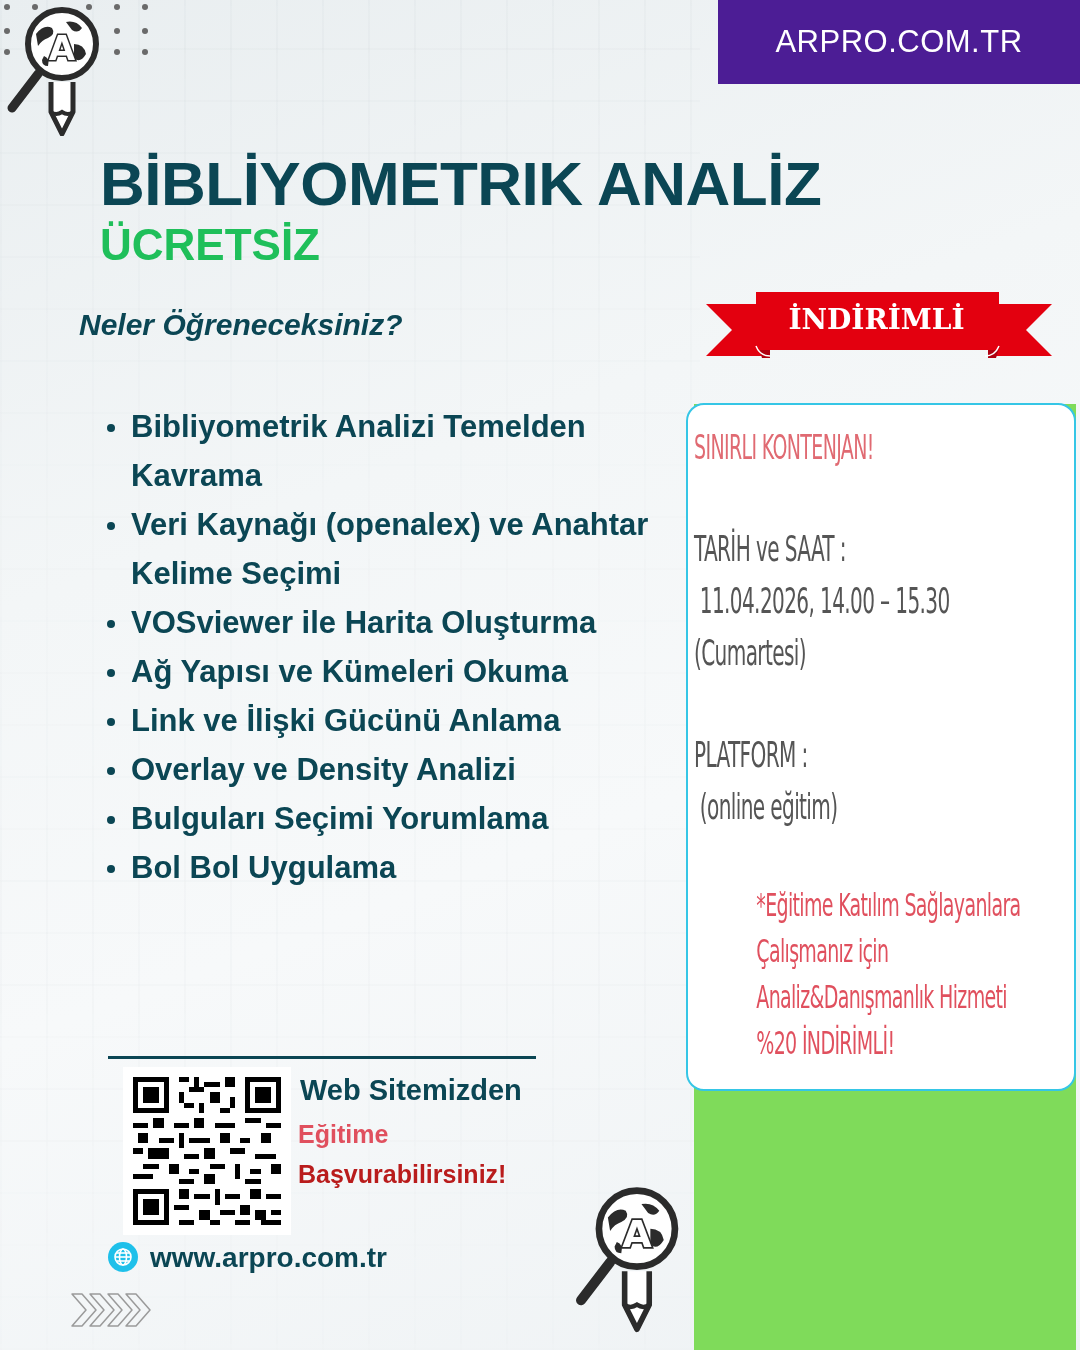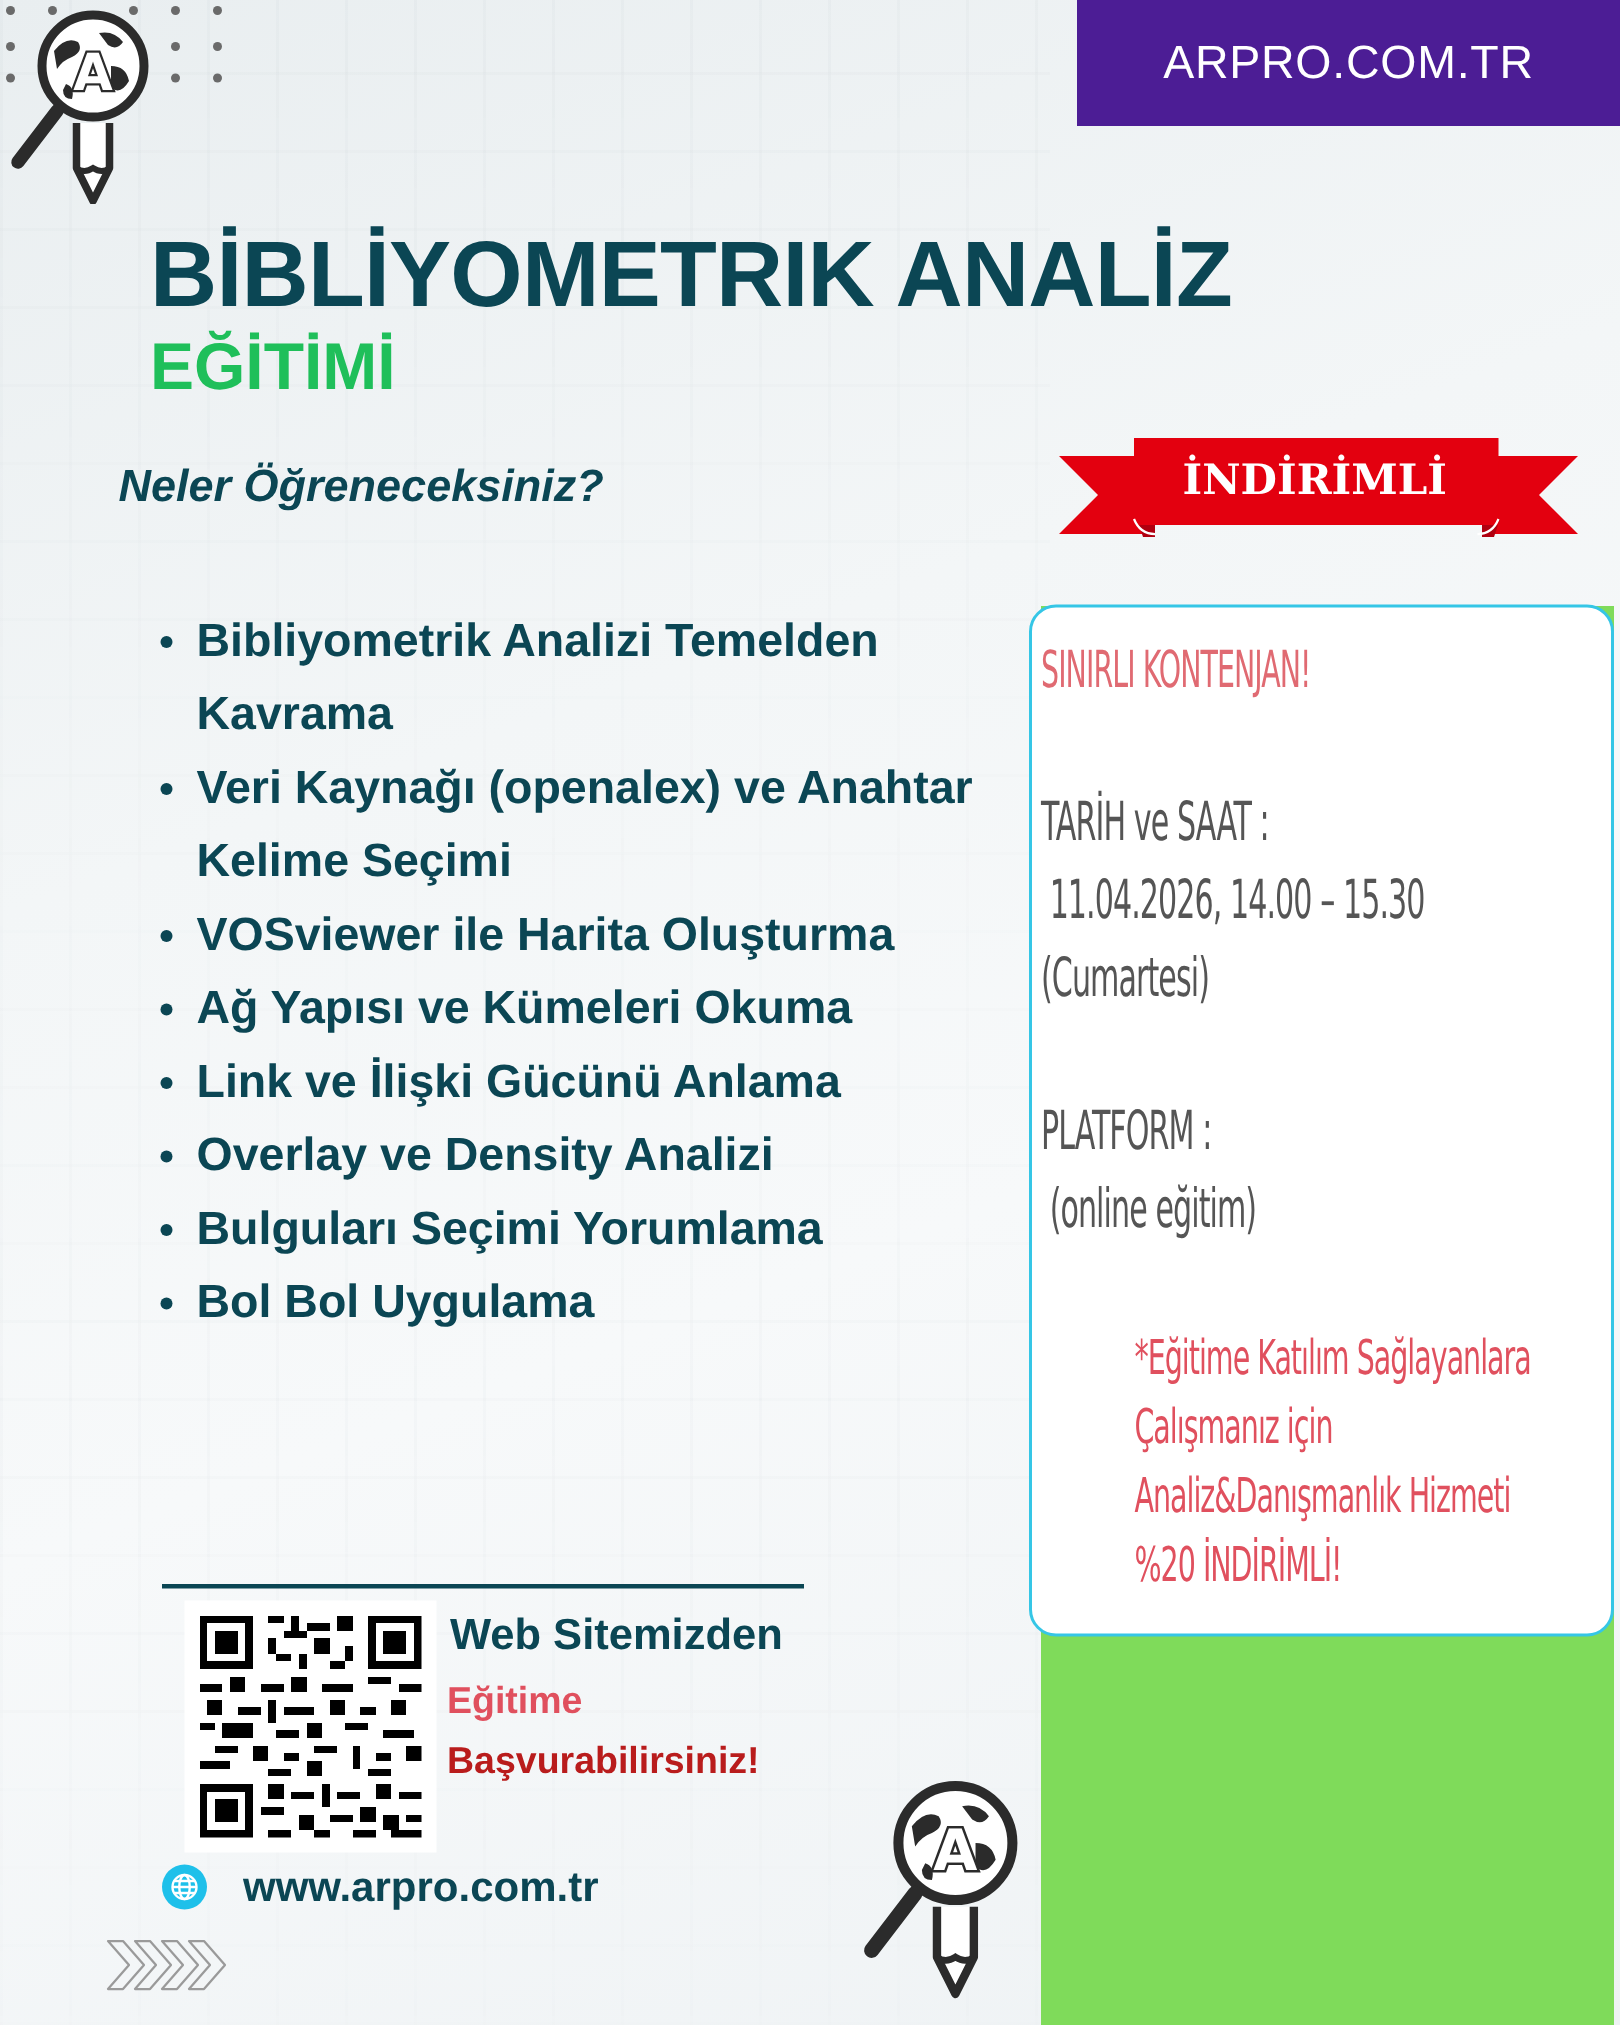--- a/index.html
+++ b/index.html
@@ -142,7 +142,7 @@
 <div class="brand-box">ARPRO.COM.TR</div>
 
 <h1 class="title-main">BİBLİYOMETRIK ANALİZ</h1>
-<h2 class="title-sub">EĞİTİMİ</h2>
+<h2 class="title-sub">ÜCRETSİZ</h2>
 <h3 class="subheading">Neler Öğreneceksiniz?</h3>
 
 <svg class="ribbon" viewBox="0 0 346 72">

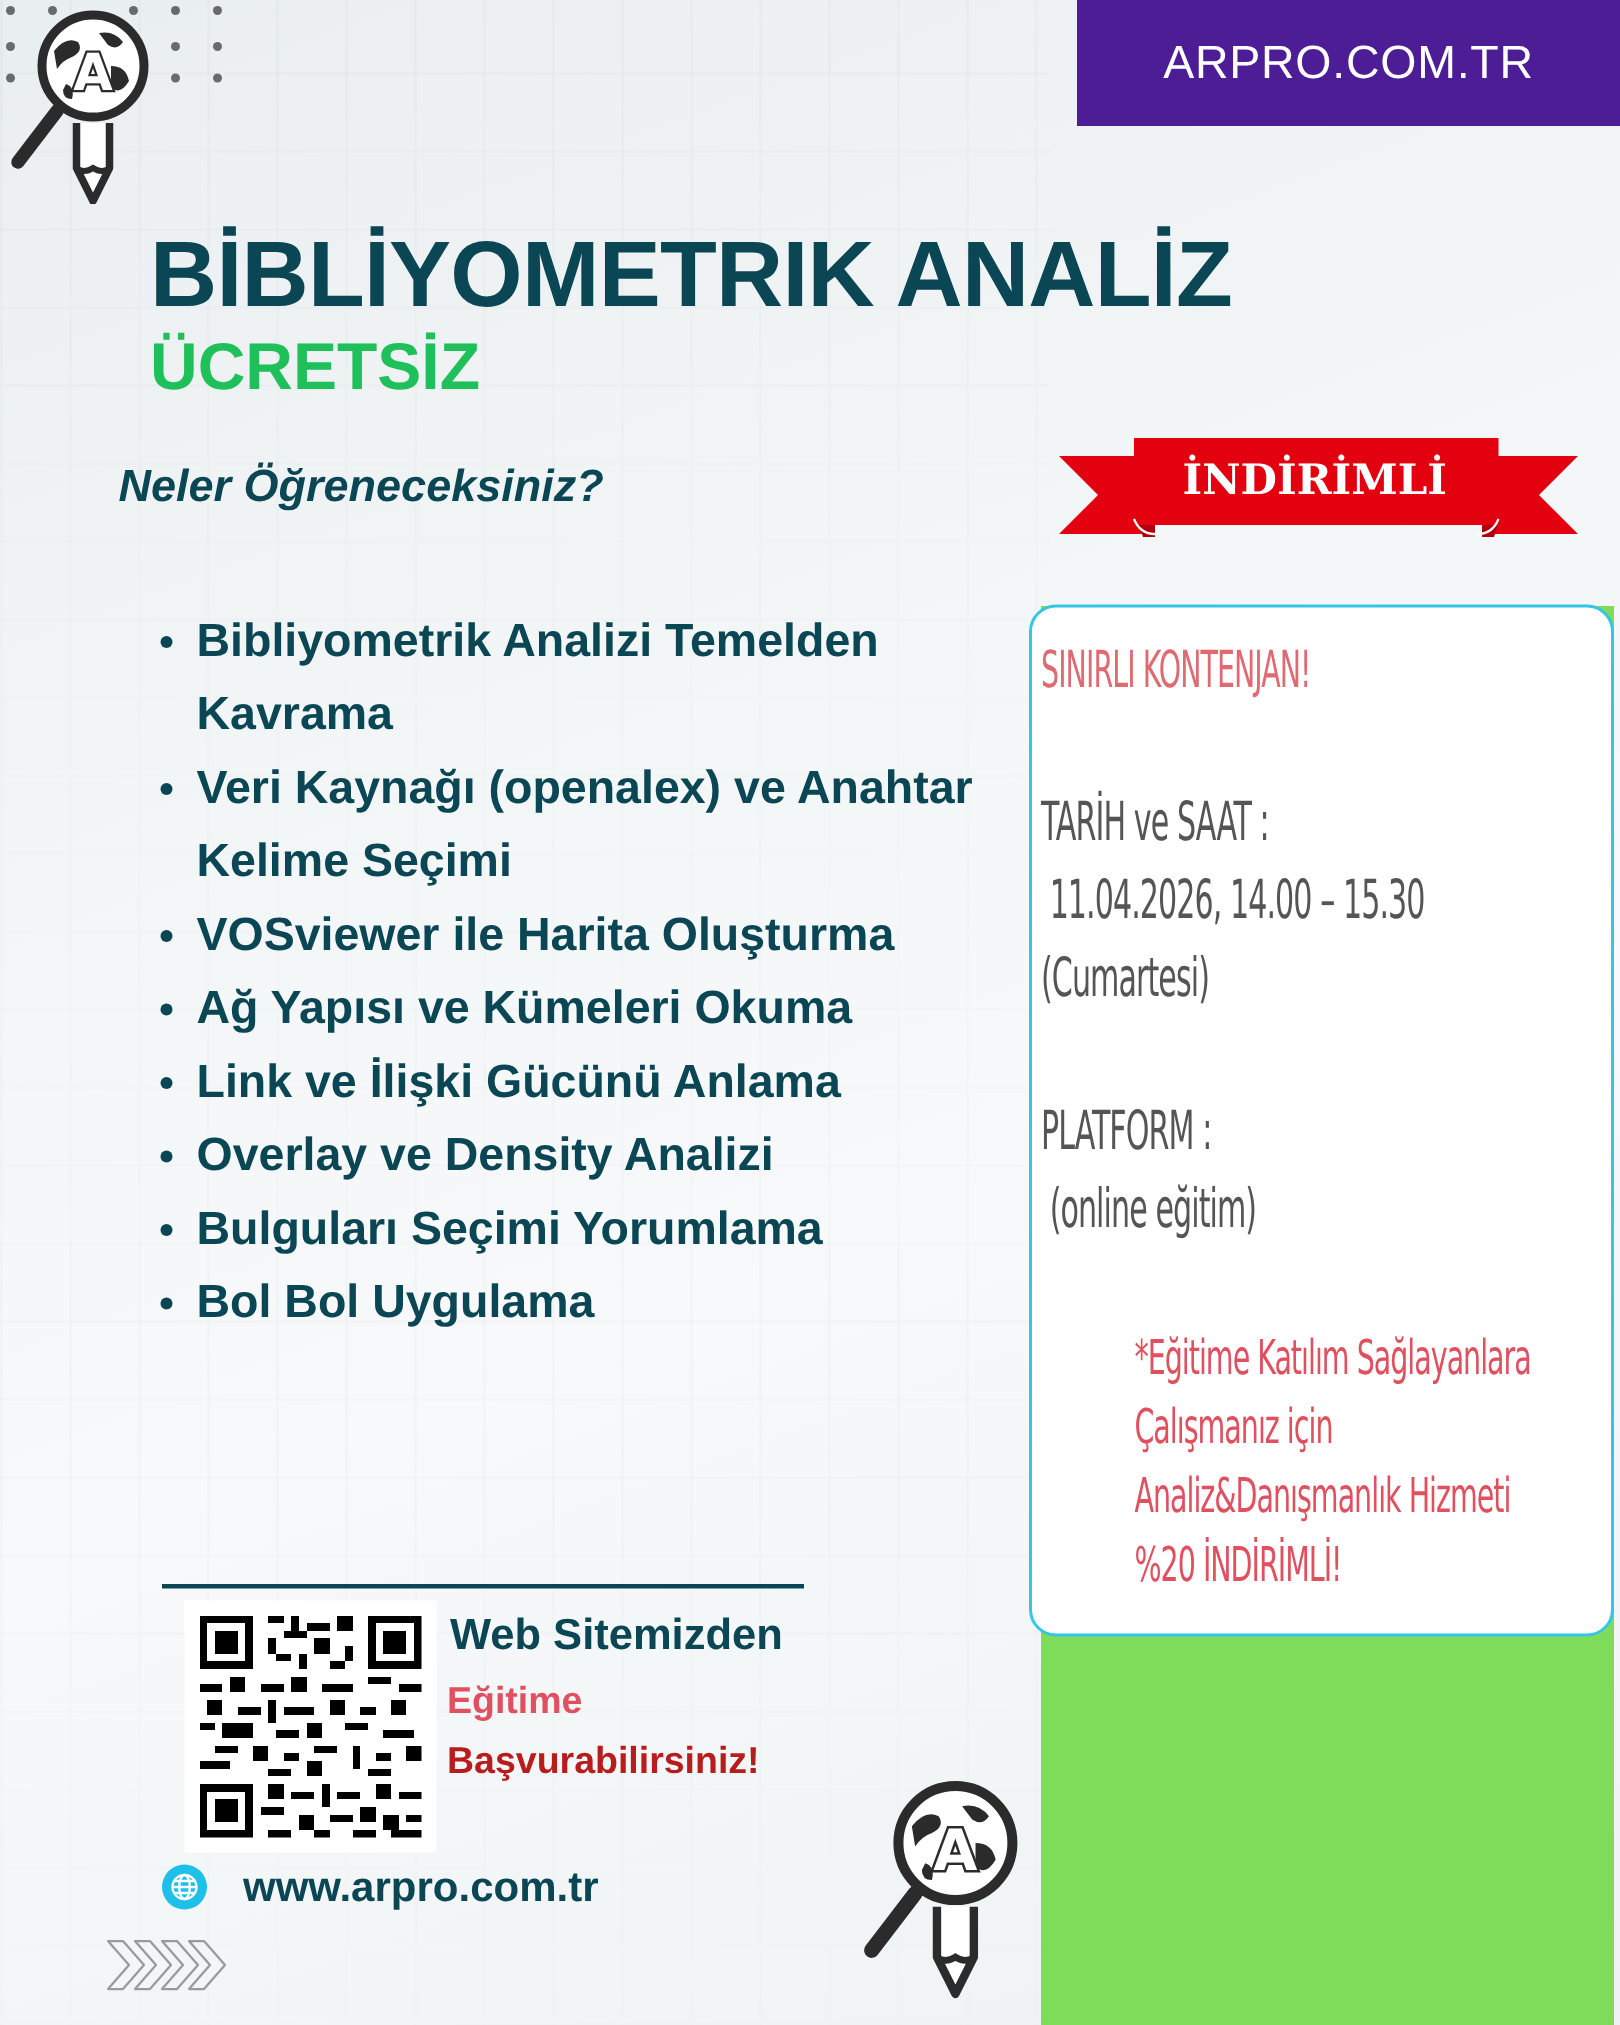--- a/index.html
+++ b/index.html
@@ -99,7 +99,7 @@
   .cta-2 { position: absolute; left: 298px; top: 1120px; font-size: 25px; font-weight: 700; color: #e0505e; }
   .cta-3 { position: absolute; left: 298px; top: 1160px; font-size: 25px; font-weight: 700; color: #b91c1c; }
 
-  .web-row { position: absolute; left: 108px; top: 1242px; display: flex; align-items: center; gap: 24px; }
+  .web-row { position: absolute; left: 108px; top: 1242px; display: flex; align-items: flex-start; gap: 12px; }
   .globe {
     width: 30px; height: 30px; border-radius: 50%; background: #1ec0ea;
     display: flex; align-items: center; justify-content: center;

